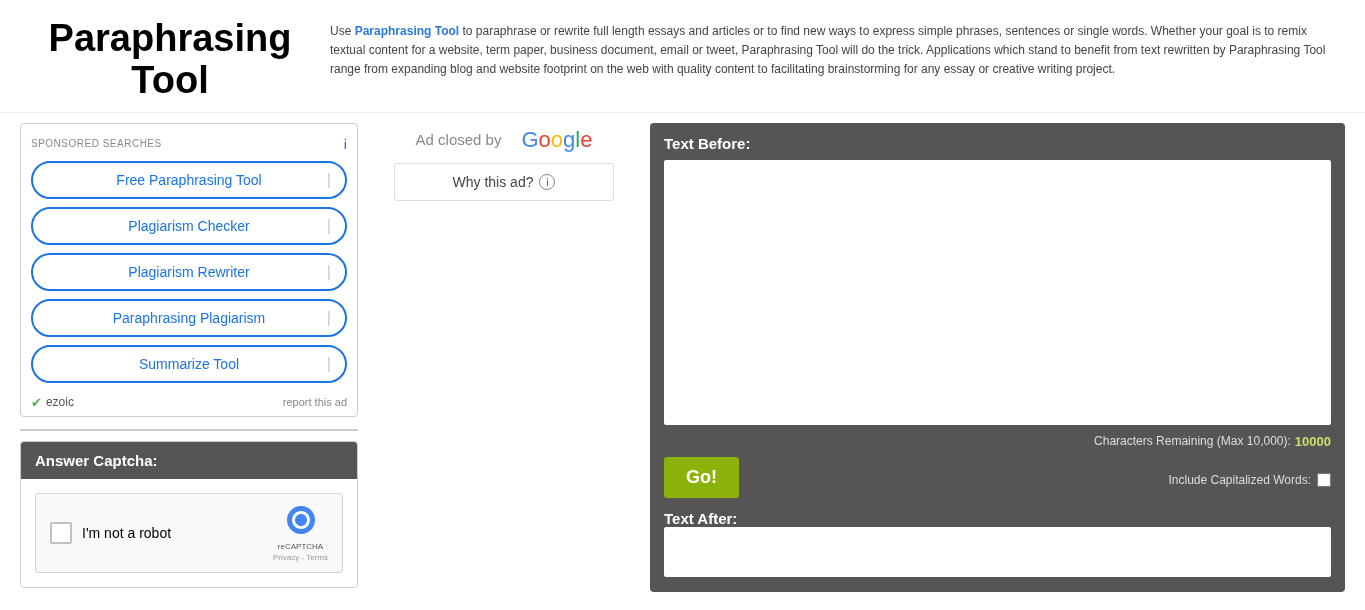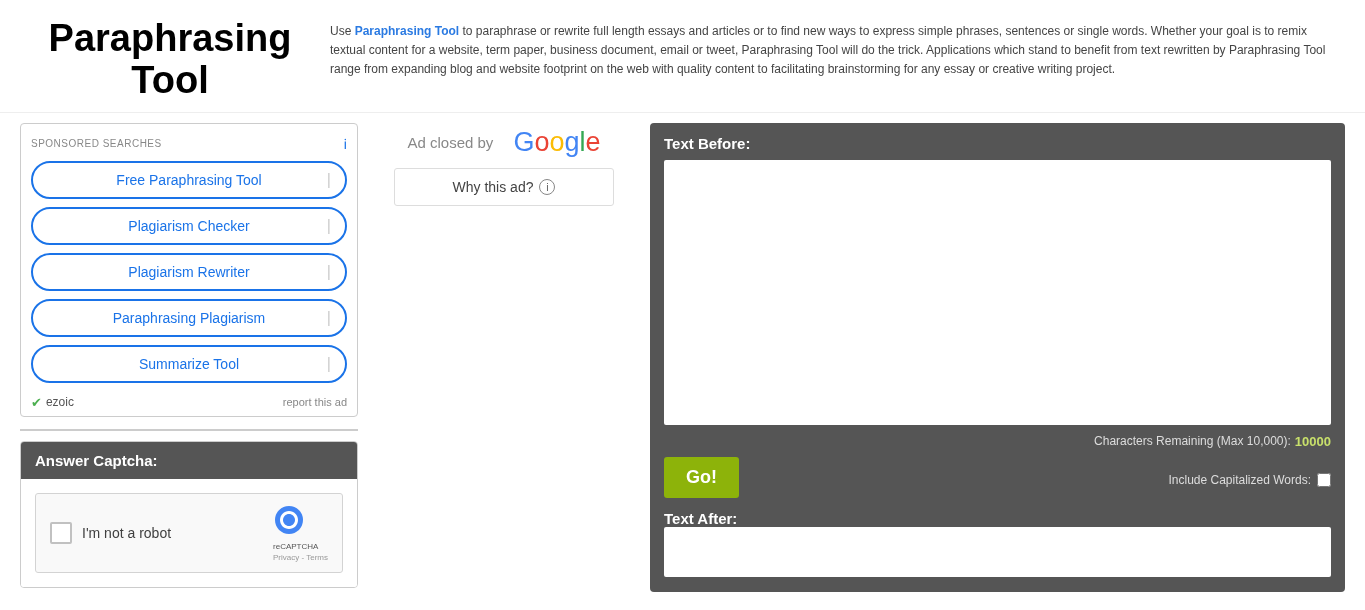--- a/index.html
+++ b/index.html
@@ -204,7 +204,7 @@
       padding-top: 4px;
     }
     .google-logo {
-      font-size: 27px;
+      font-size: 22px;
       font-weight: normal;
     }
     .google-logo span.g-blue { color: #4285F4; }

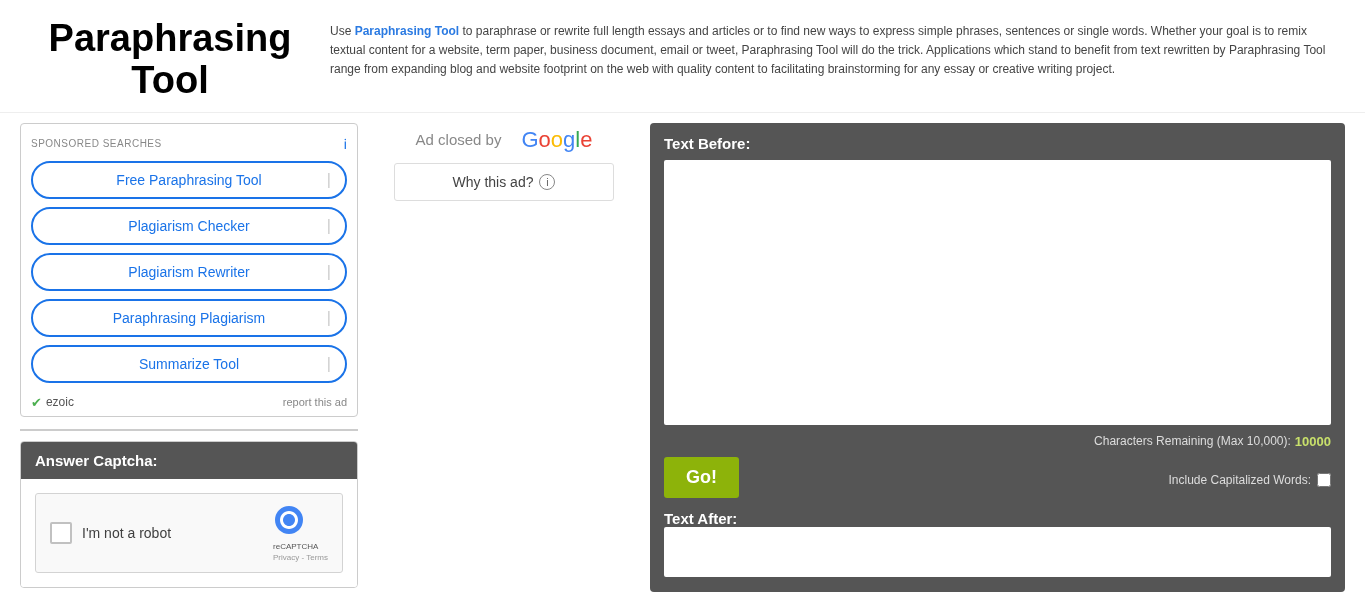--- a/index.html
+++ b/index.html
@@ -164,7 +164,7 @@
     }
     .recaptcha-text {
       font-size: 14px;
-      color: #404040;
+      color: #000000;
     }
     .recaptcha-right {
       display: flex;

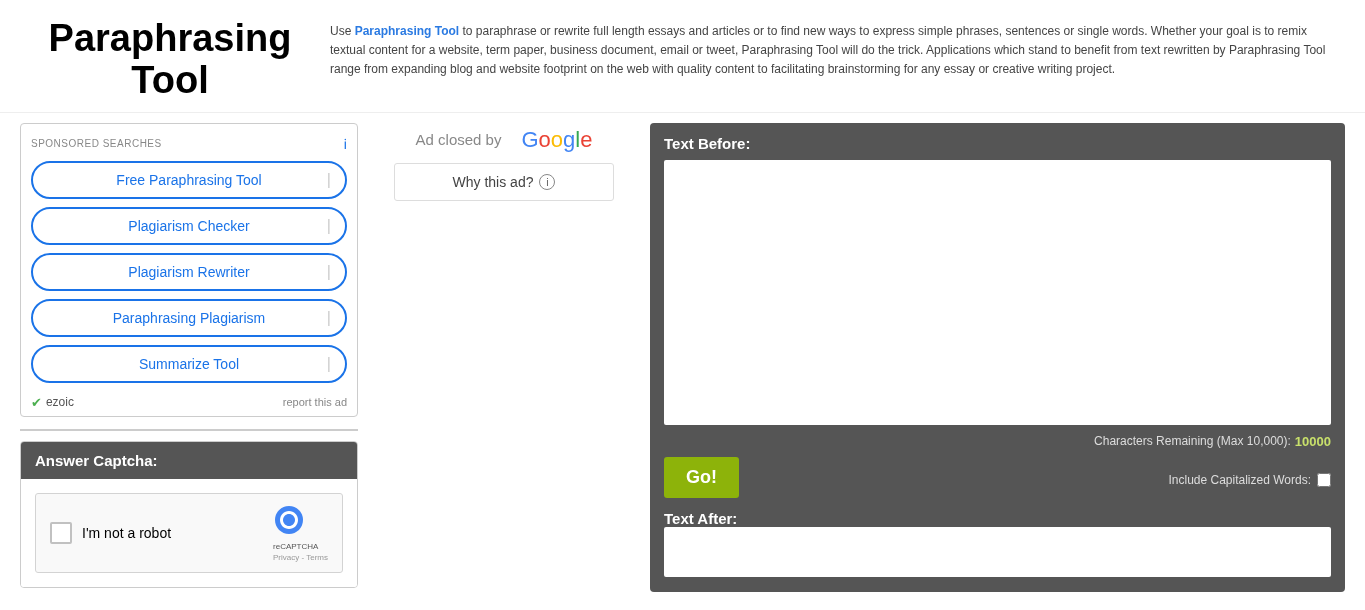--- a/index.html
+++ b/index.html
@@ -169,6 +169,7 @@
     .recaptcha-right {
       display: flex;
       flex-direction: column;
+      align-items: center;
       gap: 2px;
     }
     .recaptcha-logo {

